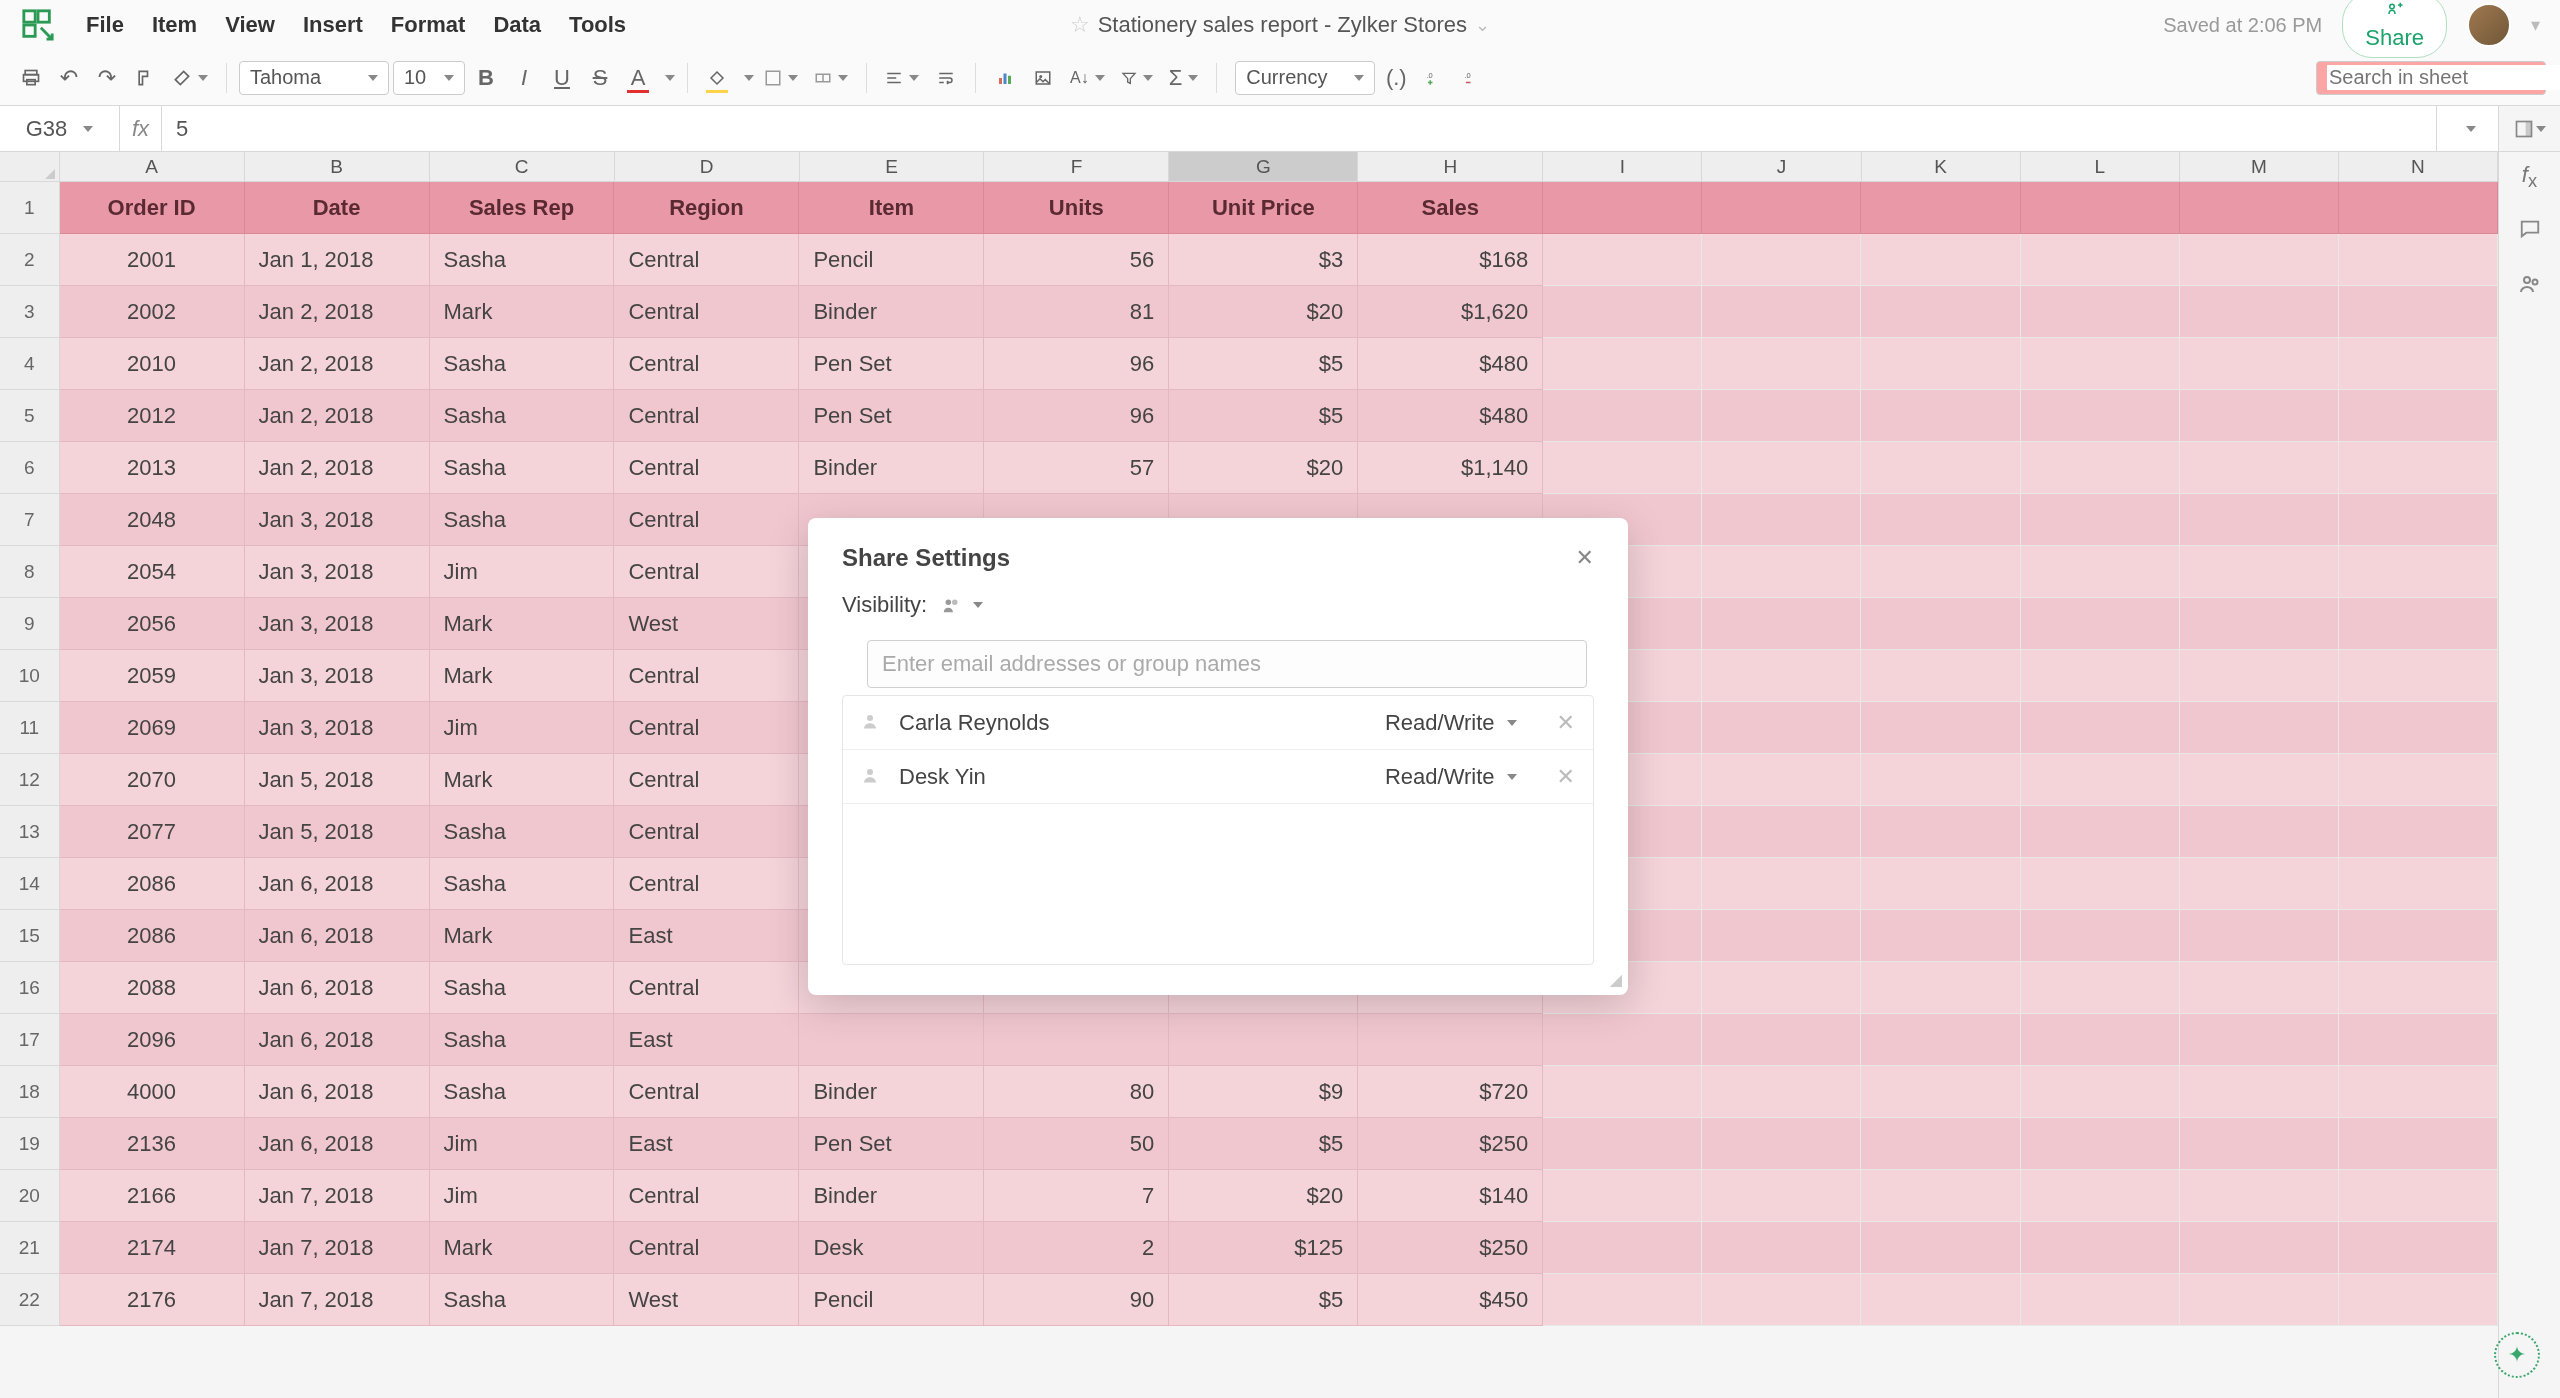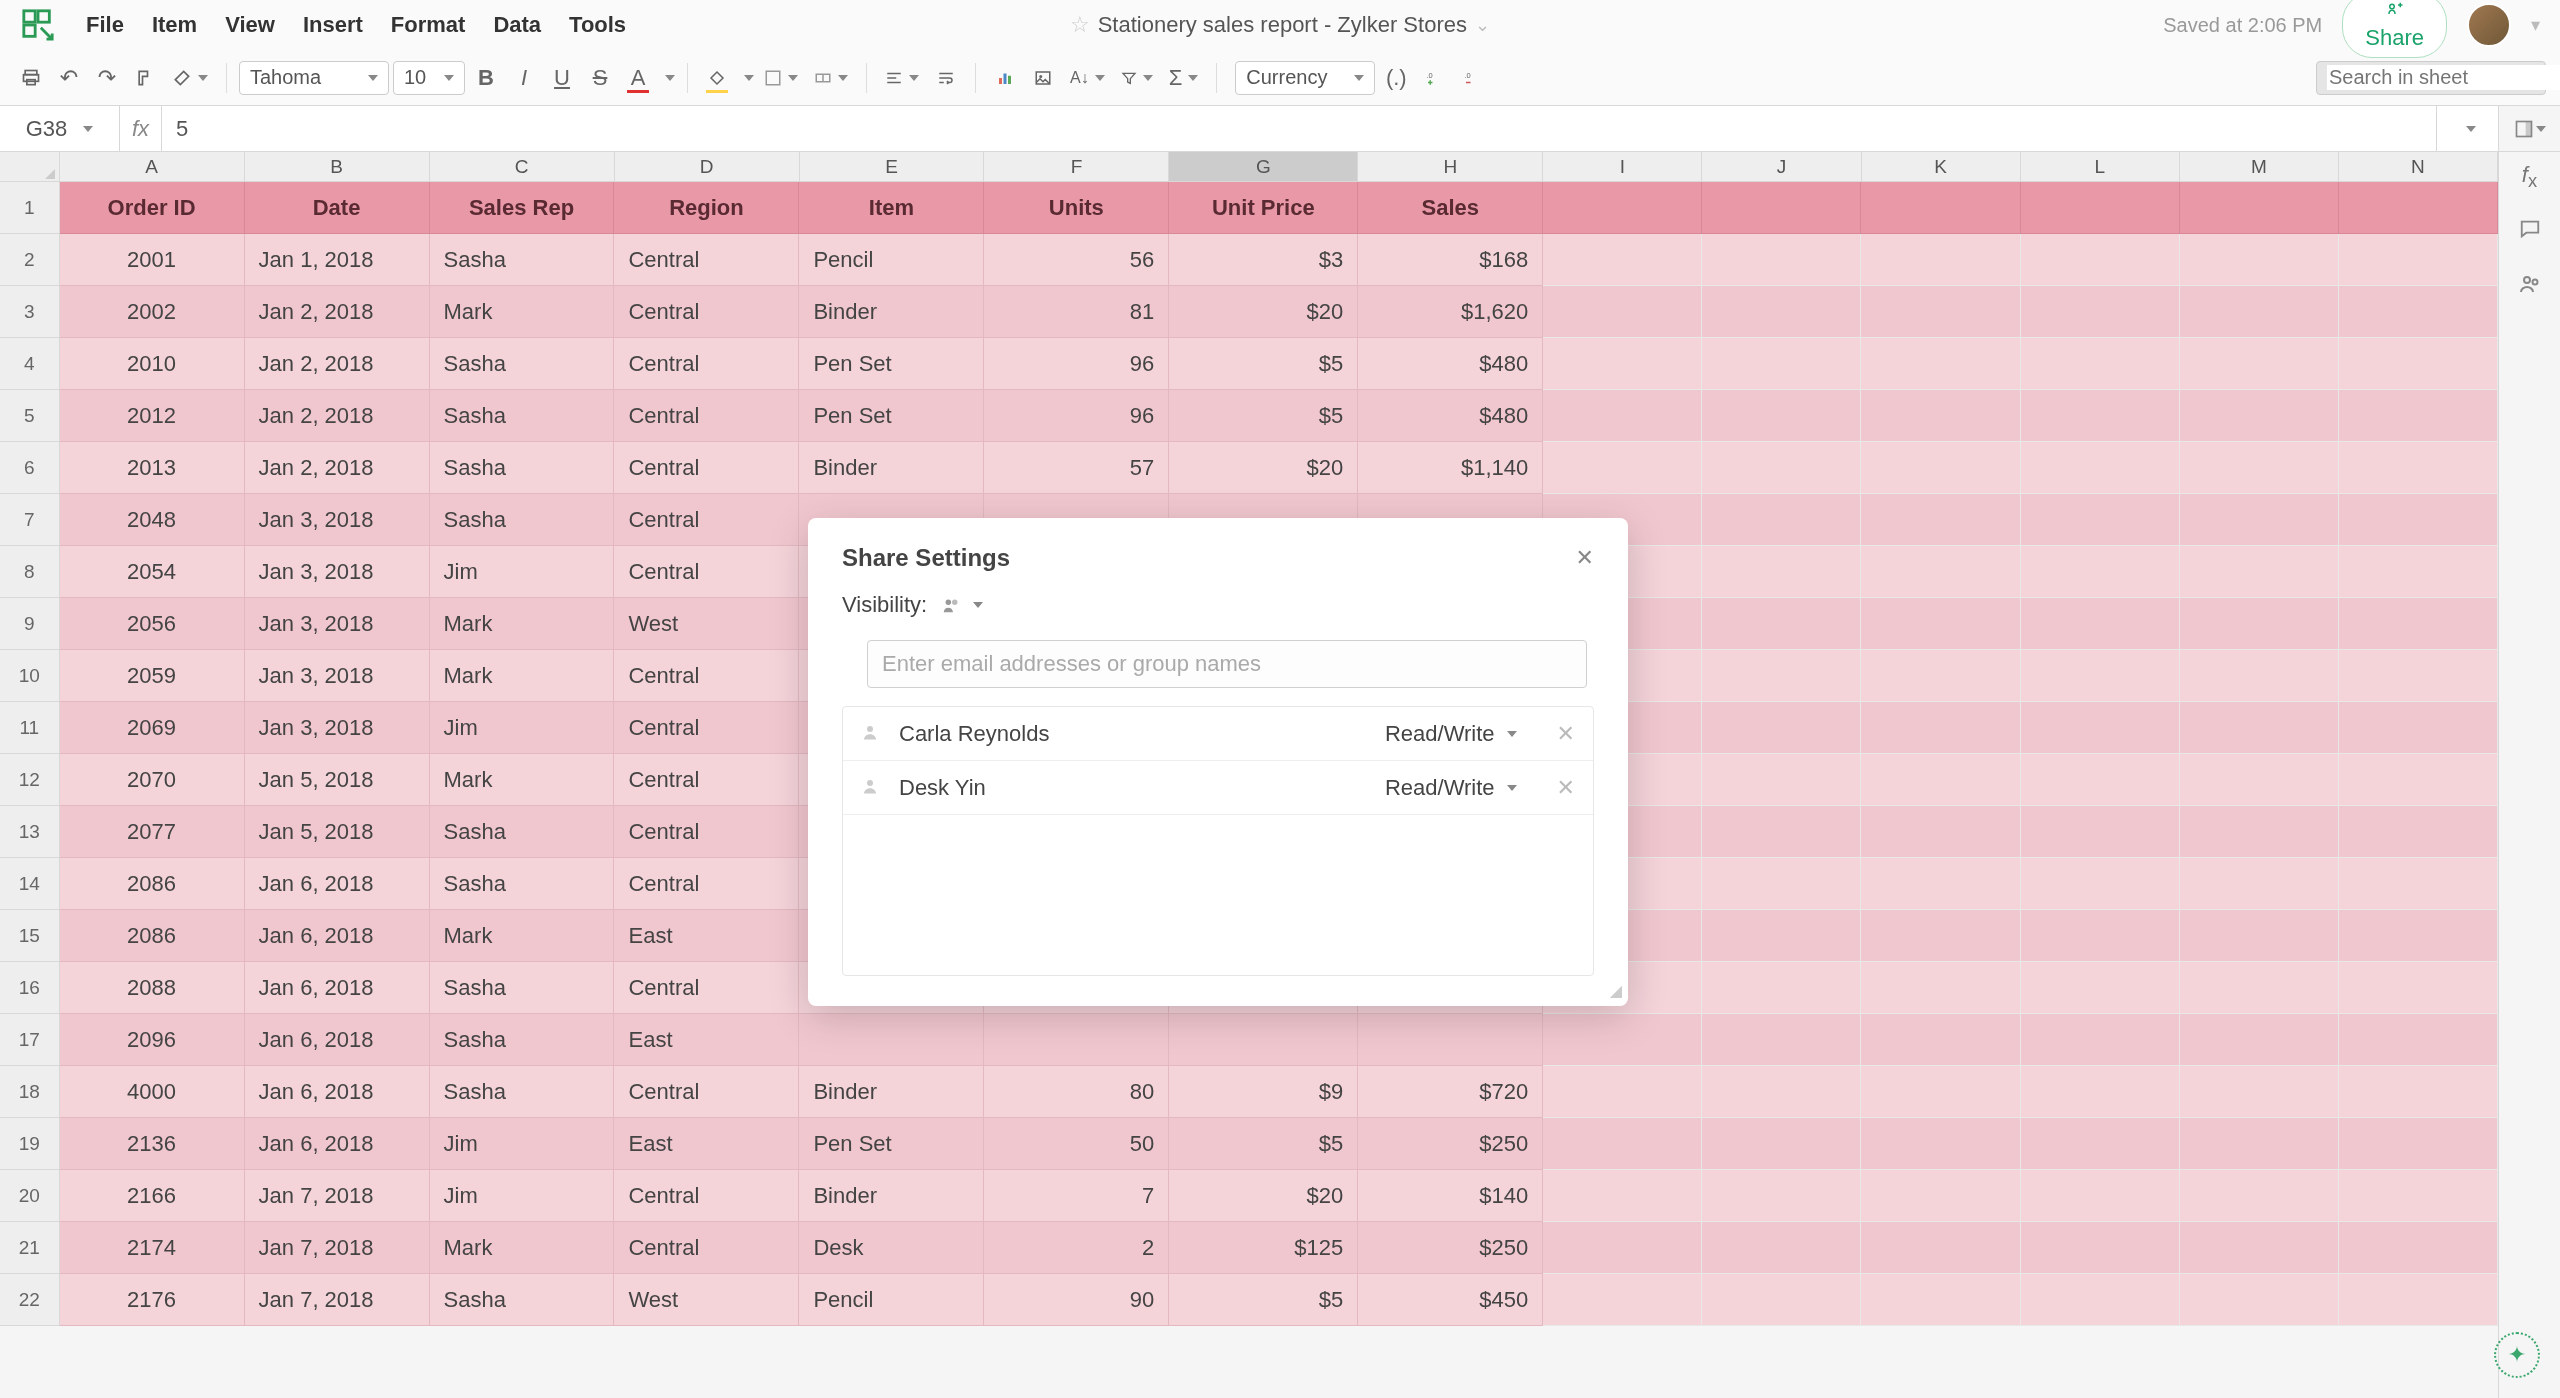--- a/index.html
+++ b/index.html
@@ -43,7 +43,7 @@
   .fill-bucket{position:relative;}
   .fill-bucket::after{content:'';position:absolute;left:6px;right:6px;bottom:2px;height:3px;background:#ffd24a;}
   .toolbar-right{margin-left:auto;display:flex;align-items:center;}
-  .search-box{display:flex;align-items:center;border:1px solid #ccc;background:#e5e5e5;border-radius:4px;height:34px;padding:0 10px;width:230px;color:#aaa;}
+  .search-box{display:flex;align-items:center;border:1px solid #ccc;background:#fca5a5;border-radius:4px;height:34px;padding:0 10px;width:230px;color:#aaa;}
   .search-box input{border:none;outline:none;font-size:20px;color:#555;flex:1;font-family:inherit;}
   
   .formula-bar{display:flex;align-items:center;height:46px;background:#fff;border-bottom:1px solid var(--border);}

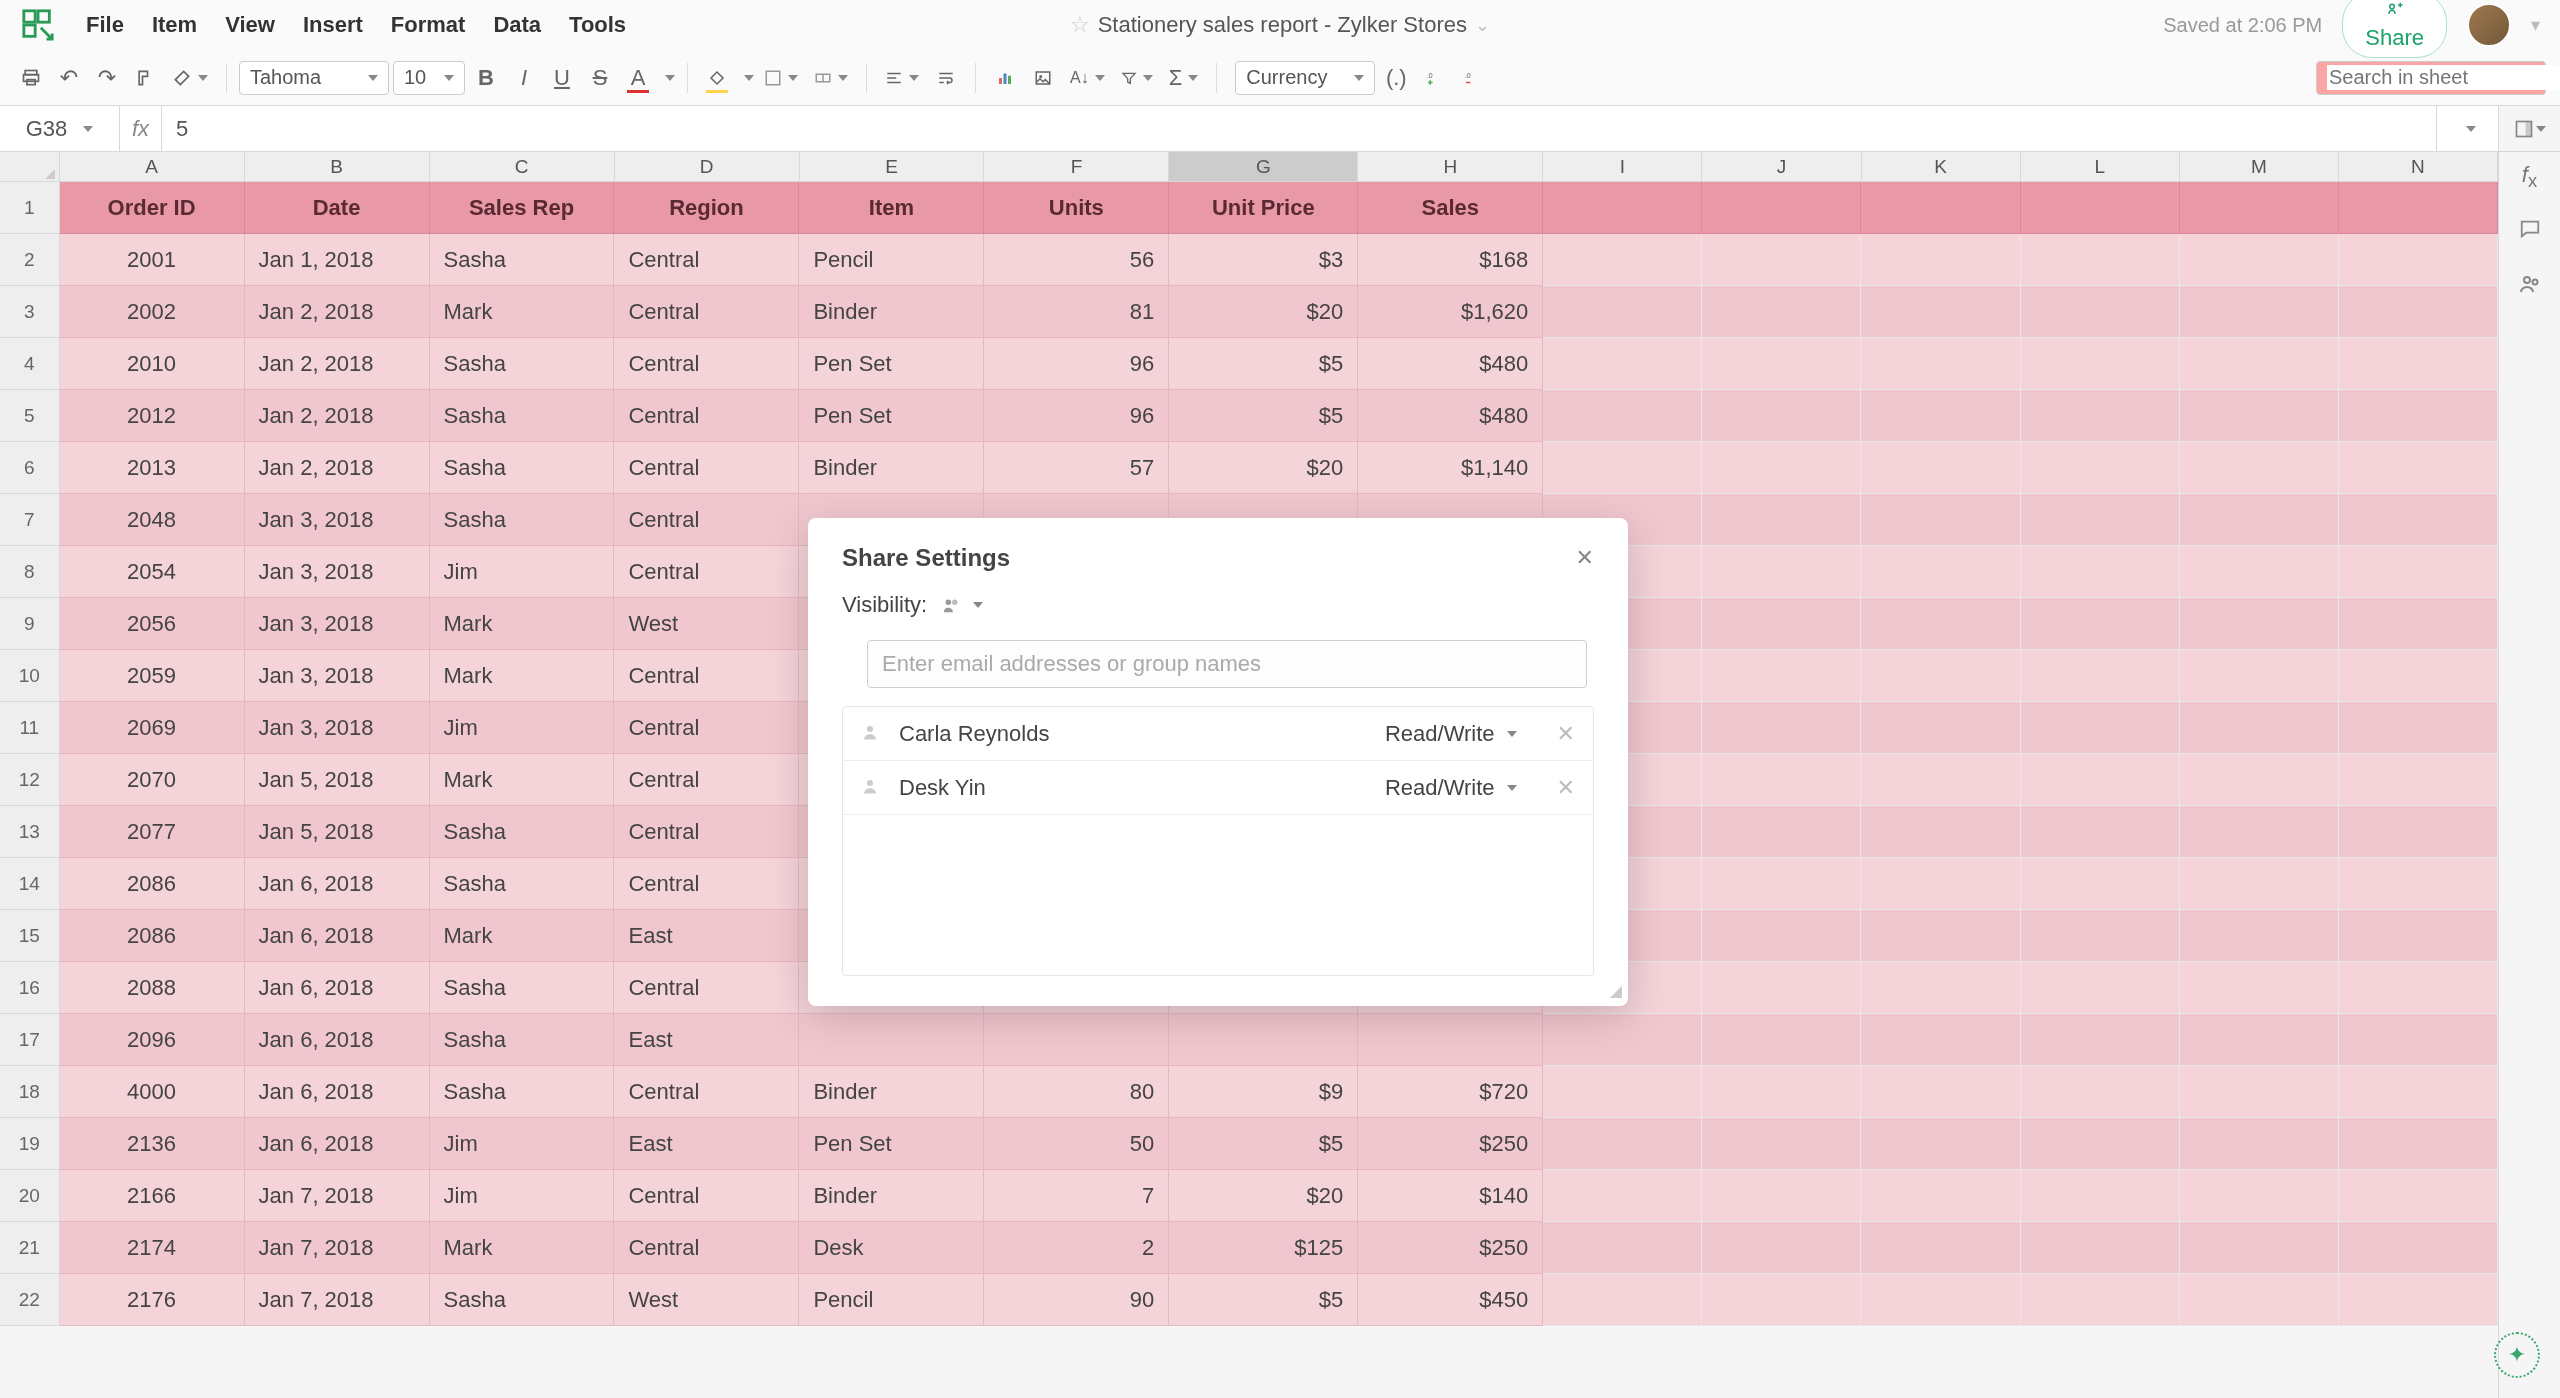--- a/index.html
+++ b/index.html
@@ -81,7 +81,7 @@
   .collab-label{margin-bottom:10px;color:#444;}
   .email-in{width:720px;height:48px;border:1px solid #d0d0d0;border-radius:4px;padding:0 14px;font-size:22px;color:#555;background:#fdfdfd;margin-left:25px;}
   .email-in::placeholder{color:#aaa;}
-  .collab-list{margin-top:18px;border:1px solid #e6e6e6;border-radius:4px;height:270px;overflow:hidden;}
+  .collab-list{margin-top:7px;border:1px solid #e6e6e6;border-radius:4px;height:270px;overflow:hidden;}
   .collab-row{display:flex;align-items:center;height:54px;border-bottom:1px solid #eee;padding:0 18px;}
   .person-ic{color:#bbb;margin-right:20px;}
   .collab-name{flex:1;color:#444;}

